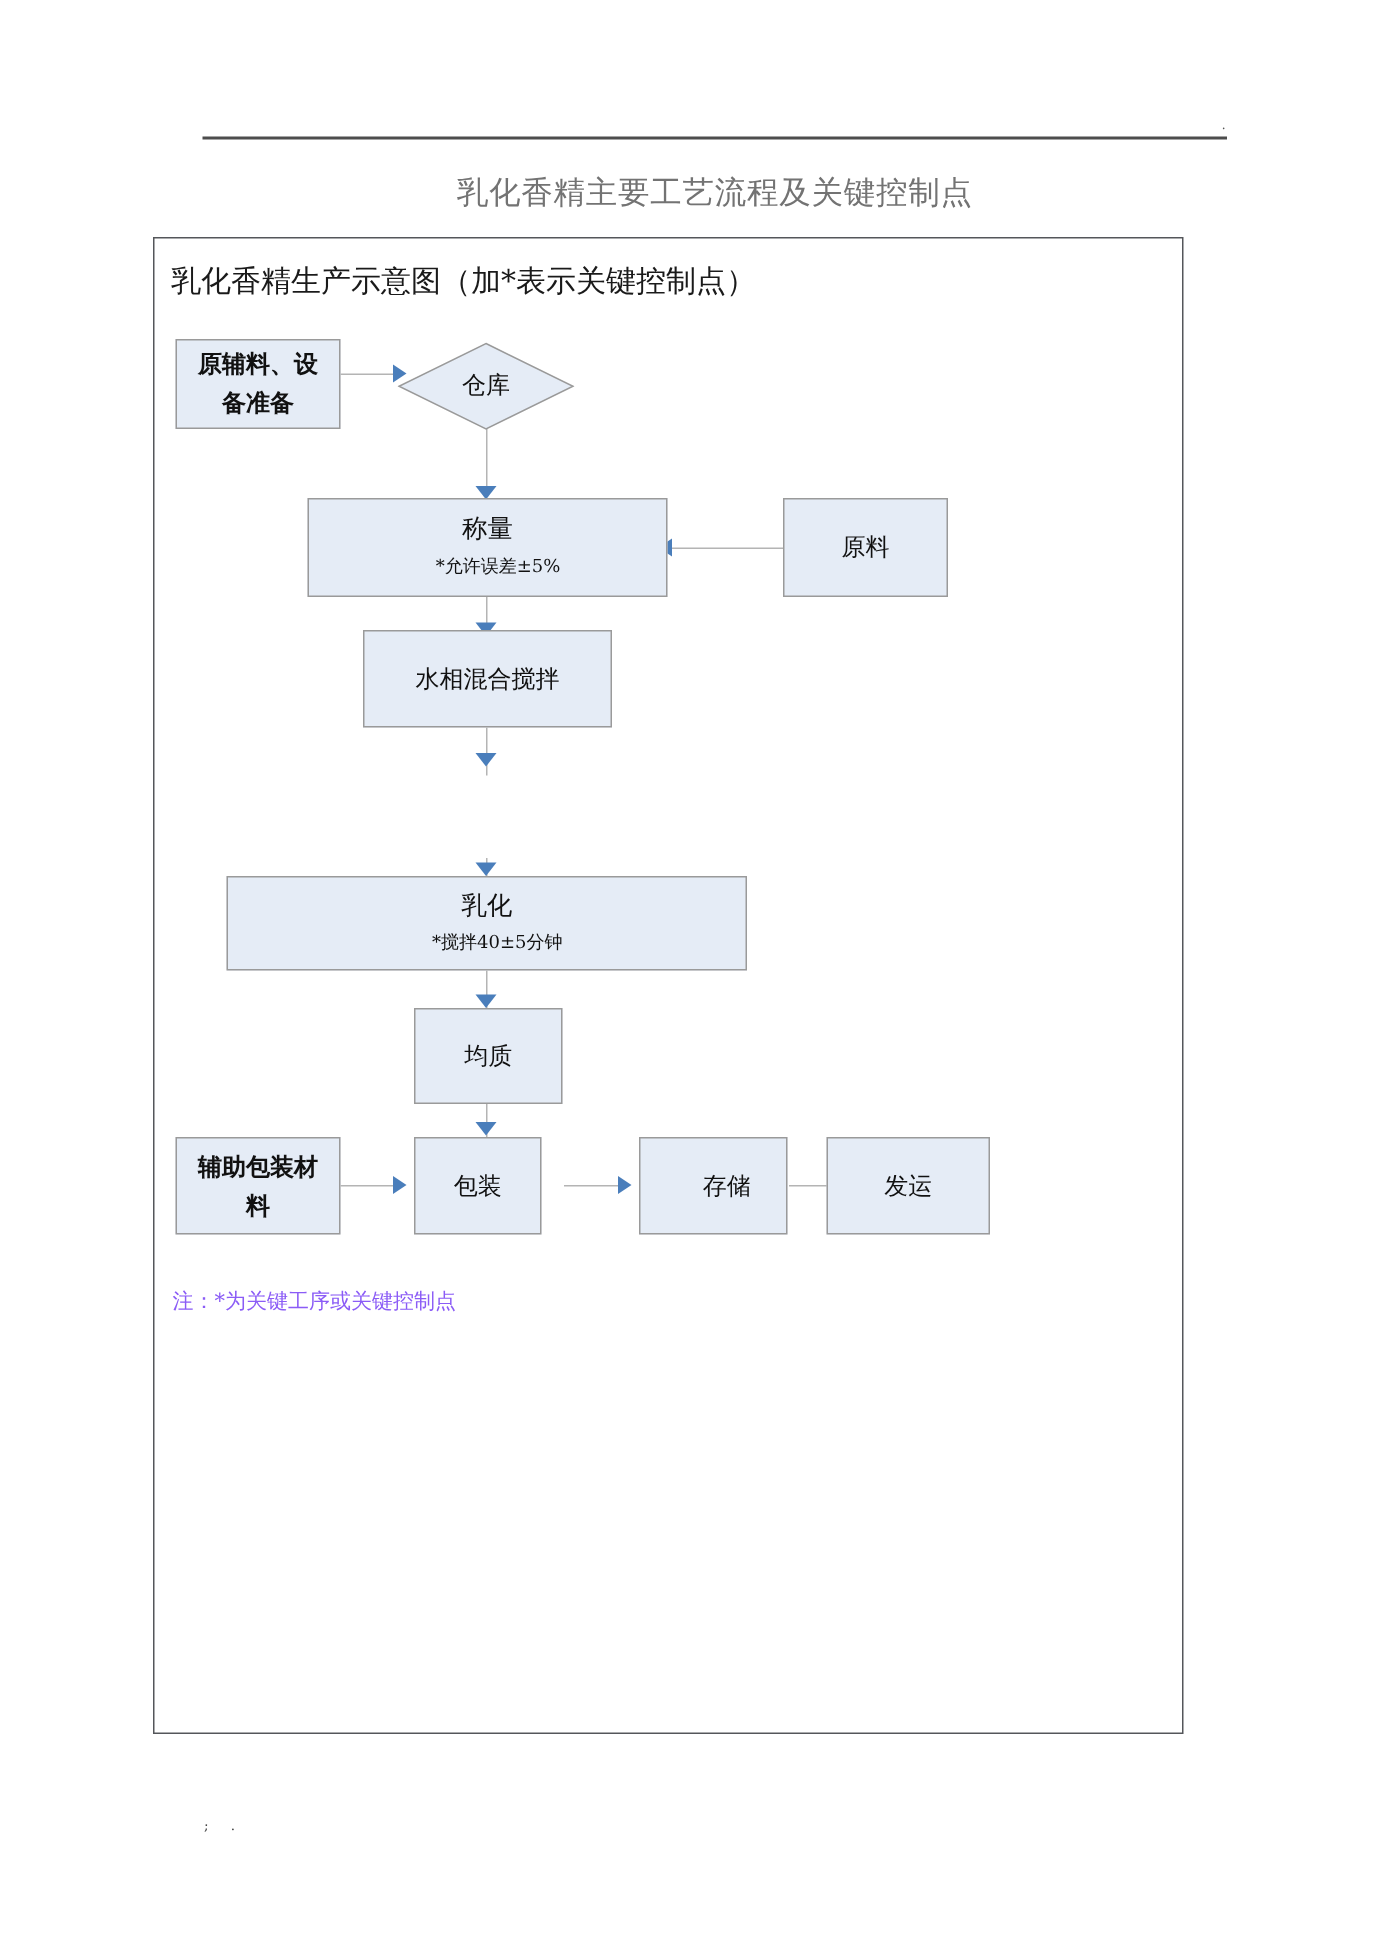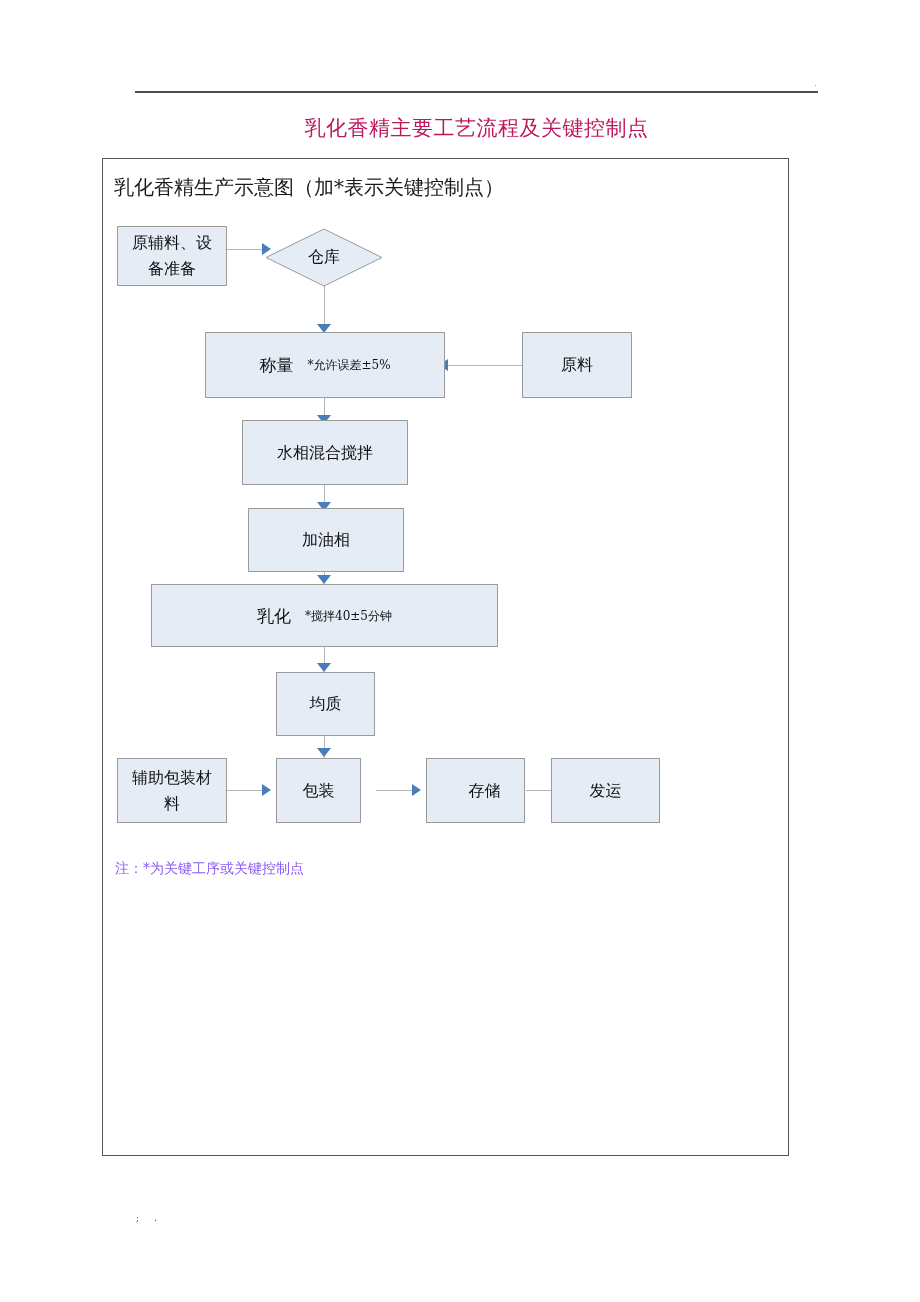--- a/index.html
+++ b/index.html
@@ -54,7 +54,7 @@
     font-size: 21px;
     line-height: 30px;
     letter-spacing: 0.5px;
-    color: #be185d;
+    color: #737373;
     white-space: nowrap;
   }
 

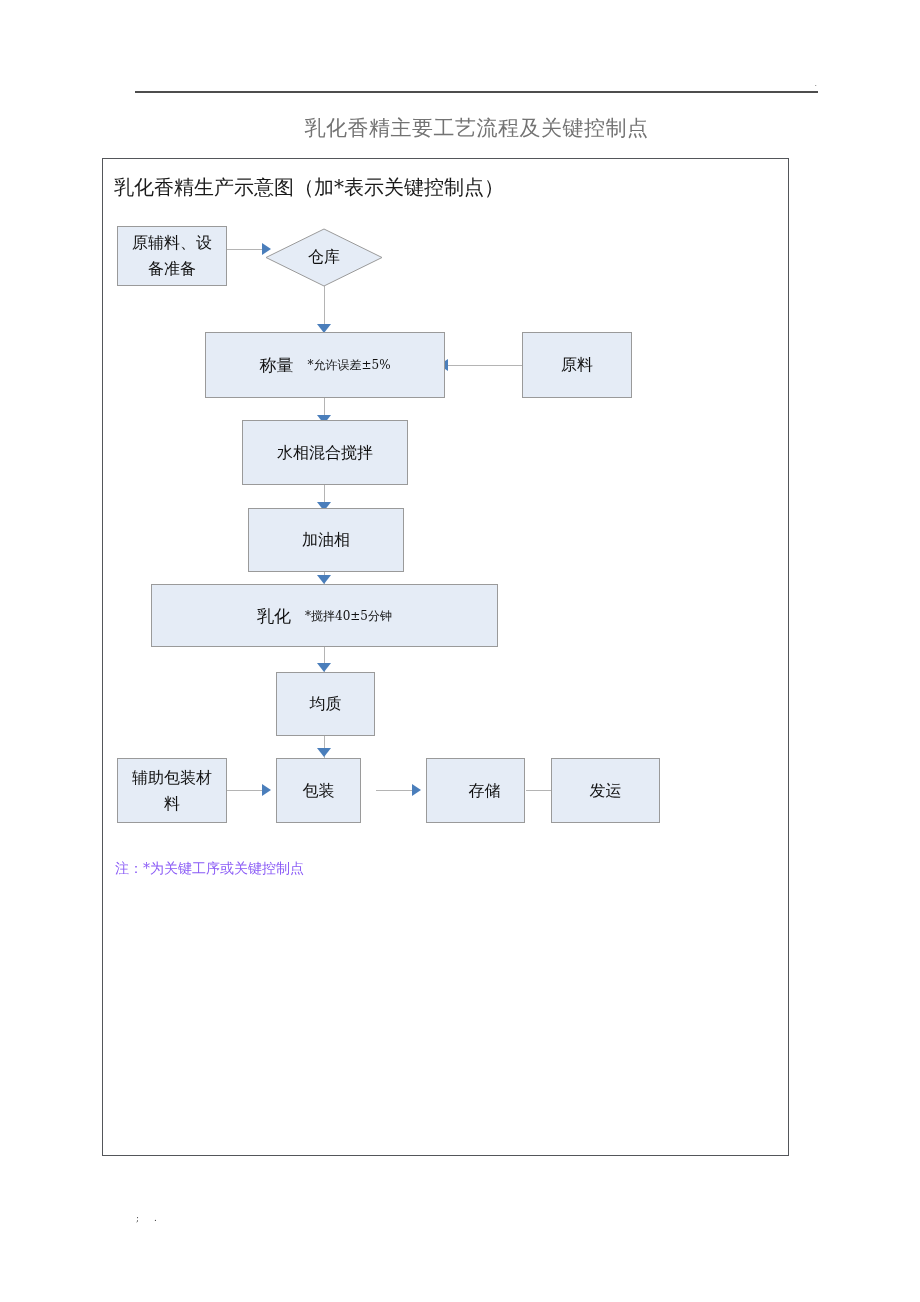--- a/index.html
+++ b/index.html
@@ -105,7 +105,7 @@
     color: #111111;
   }
   .node .label-main { white-space: pre-line; }
-  .node.two-line { line-height: 26px; }
+  .node.two-line { line-height: 26px; font-weight: bold; }
 
   
   .node.annotated {

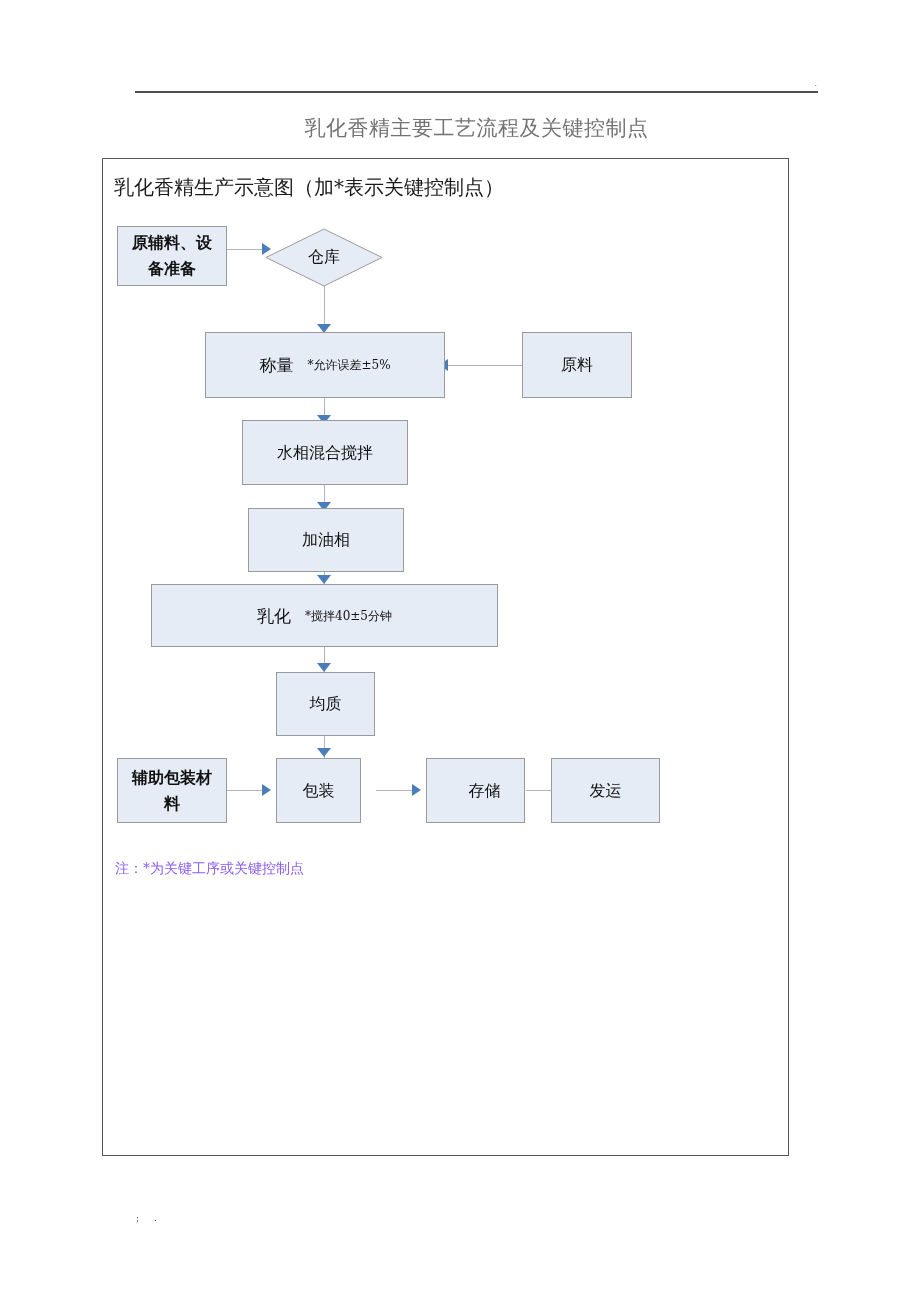--- a/index.html
+++ b/index.html
@@ -110,6 +110,7 @@
   
   .node.annotated {
     display: flex;
+    flex-direction: column;
     align-items: center;
     justify-content: center;
   }

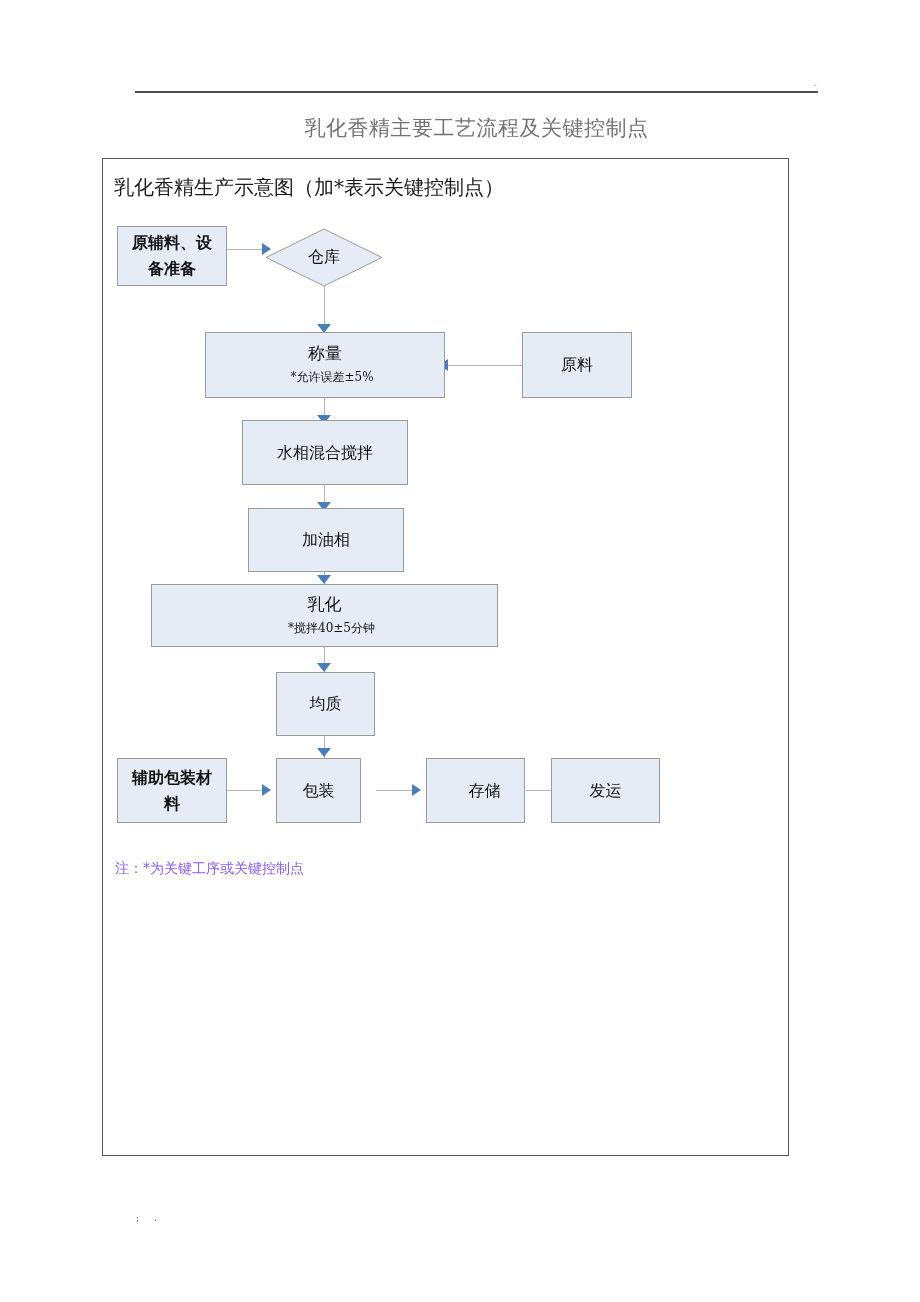--- a/index.html
+++ b/index.html
@@ -257,9 +257,6 @@
       <span class="label-main">水相混合搅拌</span>
     </div>
 
-    <div class="node" style="left:145px; top:349px; width:156px; height:64px;">
-      <span class="label-main">加油相</span>
-    </div>
 
     <div class="node annotated" style="left:48px; top:425px; width:347px; height:63px;">
       <span class="label-main">乳化</span>

